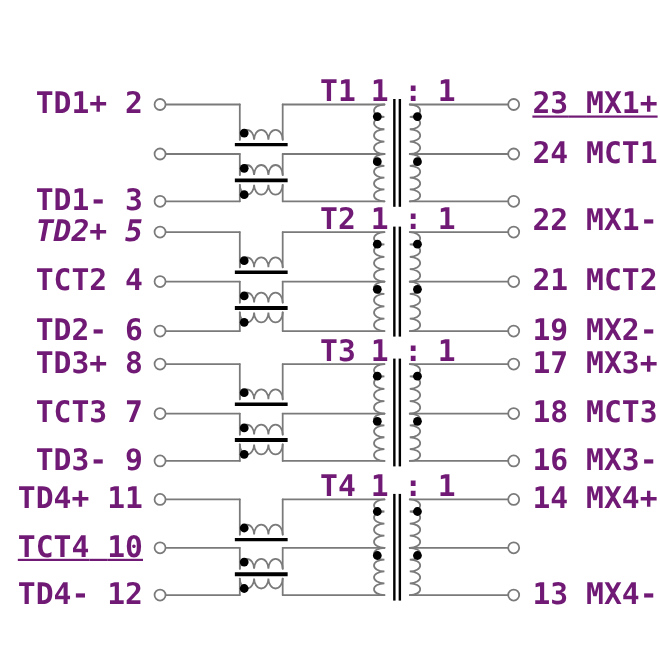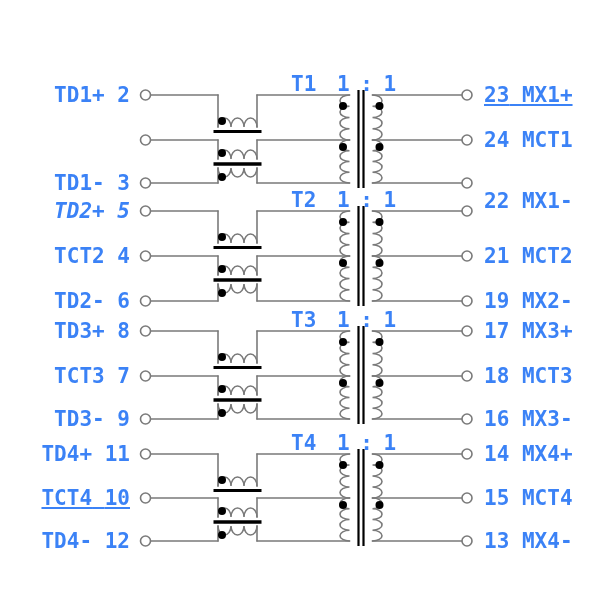--- a/index.html
+++ b/index.html
@@ -6,8 +6,8 @@
   #stage{position:relative;width:600px;height:600px;background:#ffffff;overflow:hidden;
          font-family:"DejaVu Sans Mono","Liberation Mono",monospace;}
   #schematic-svg{position:absolute;left:0;top:0;}
-  .lbl{position:absolute;font-weight:bold;font-size:21px;line-height:22px;height:22px;
-       color:#3b82f6;white-space:pre;}
+  .lbl{position:absolute;font-weight:bold;font-size:27px;line-height:22px;height:22px;
+       color:#701a75;white-space:pre;}
   .lbl.left{right:470px;text-align:right;}
   .lbl.right{left:484px;}
   .lbl.tname{left:291px;}

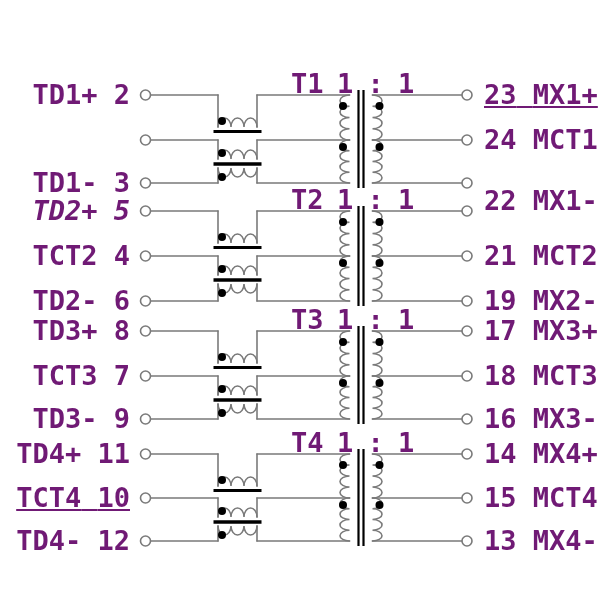--- a/index.html
+++ b/index.html
@@ -210,7 +210,6 @@
     <div class="lbl left" style="top: 443px;"><span>TD4+</span> <span>11</span></div>
     <div class="lbl right" style="top: 443px;"><span>14</span> <span>MX4+</span></div>
     <div class="lbl left" style="top: 487px; text-decoration: underline;"><span>TCT4</span> <span>10</span></div>
-    <div class="lbl right" style="top: 487px;"><span>15</span> <span>MCT4</span></div>
     <div class="lbl left" style="top: 530px;"><span>TD4-</span> <span>12</span></div>
     <div class="lbl right" style="top: 530px;"><span>13</span> <span>MX4-</span></div>
   </div>

